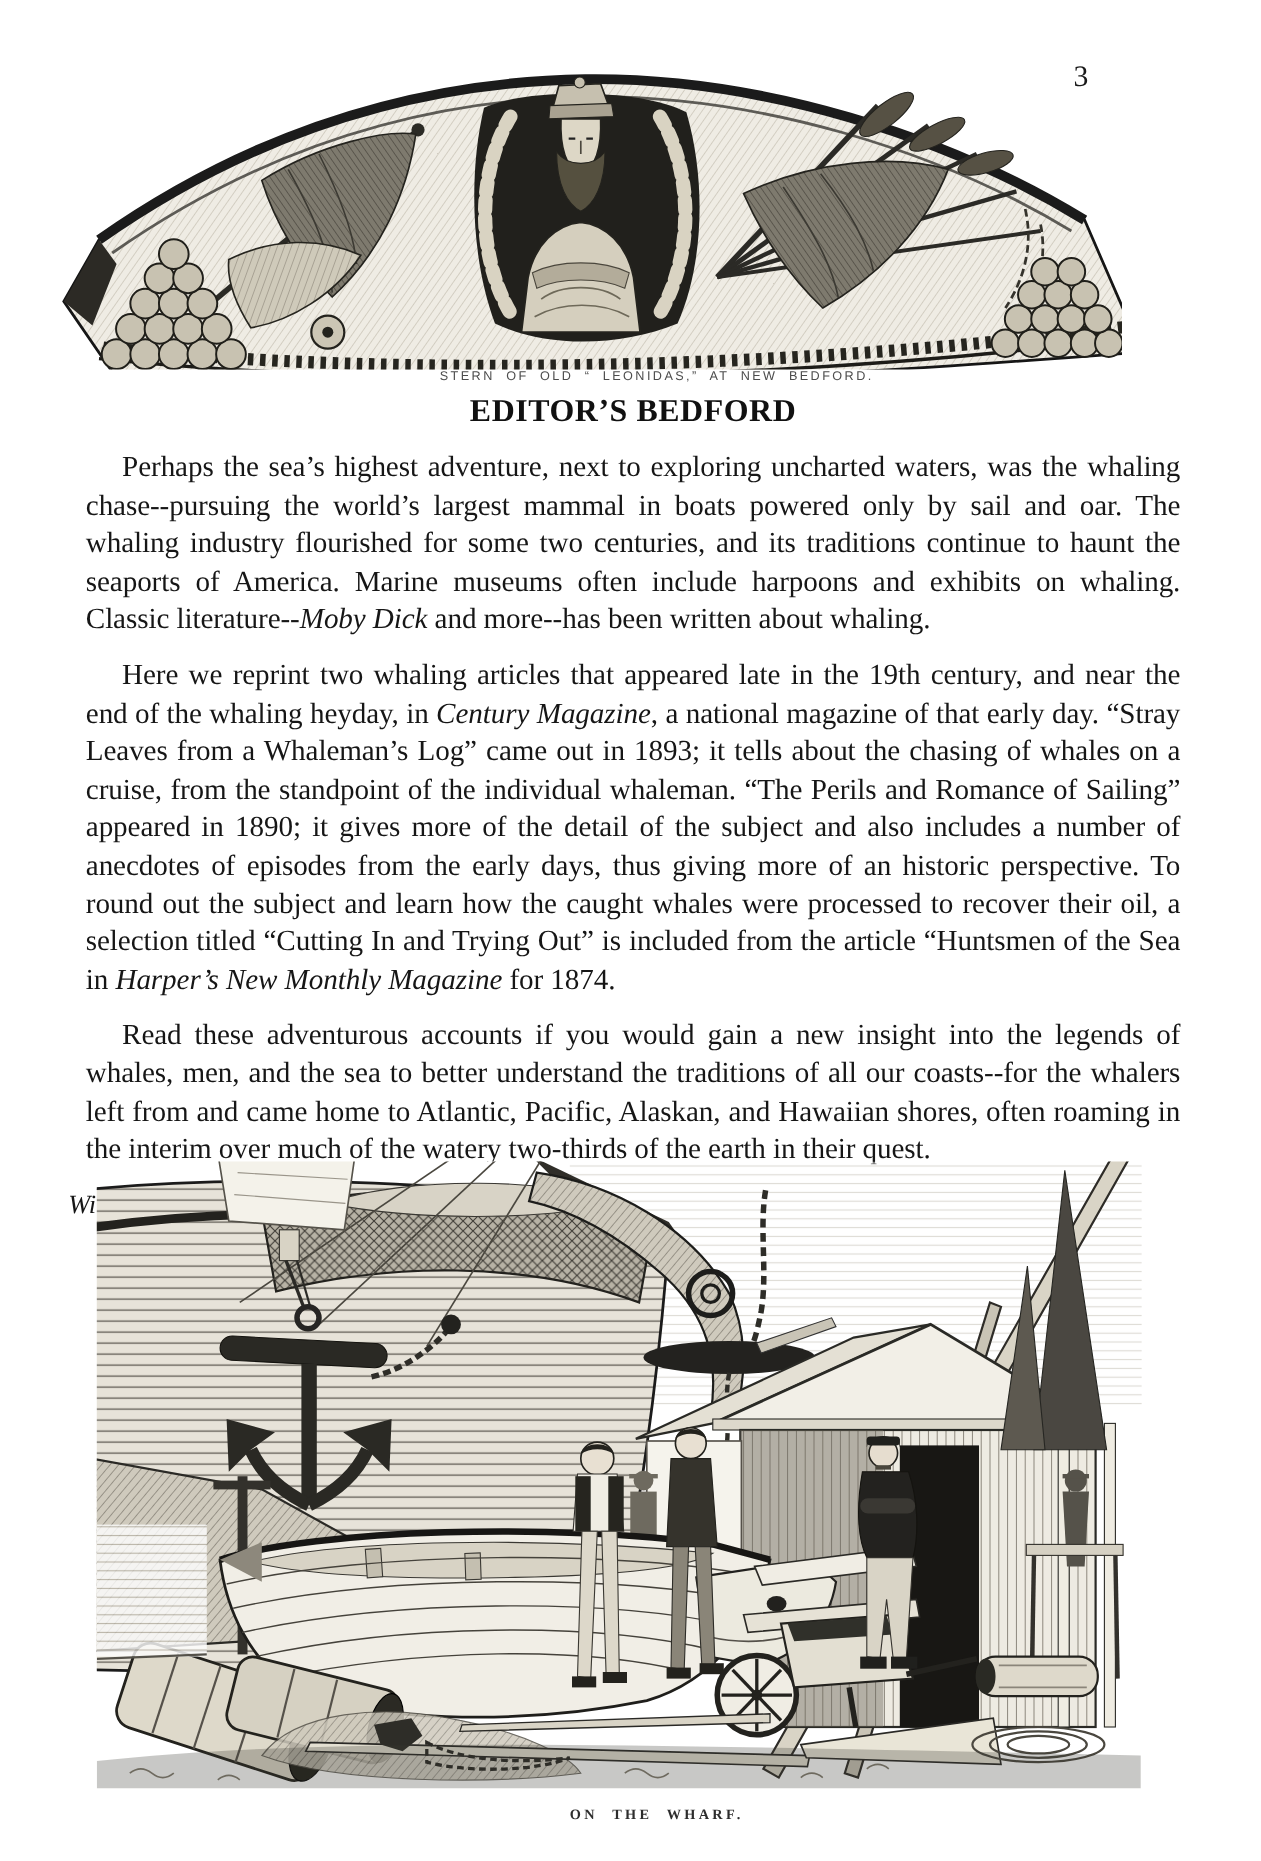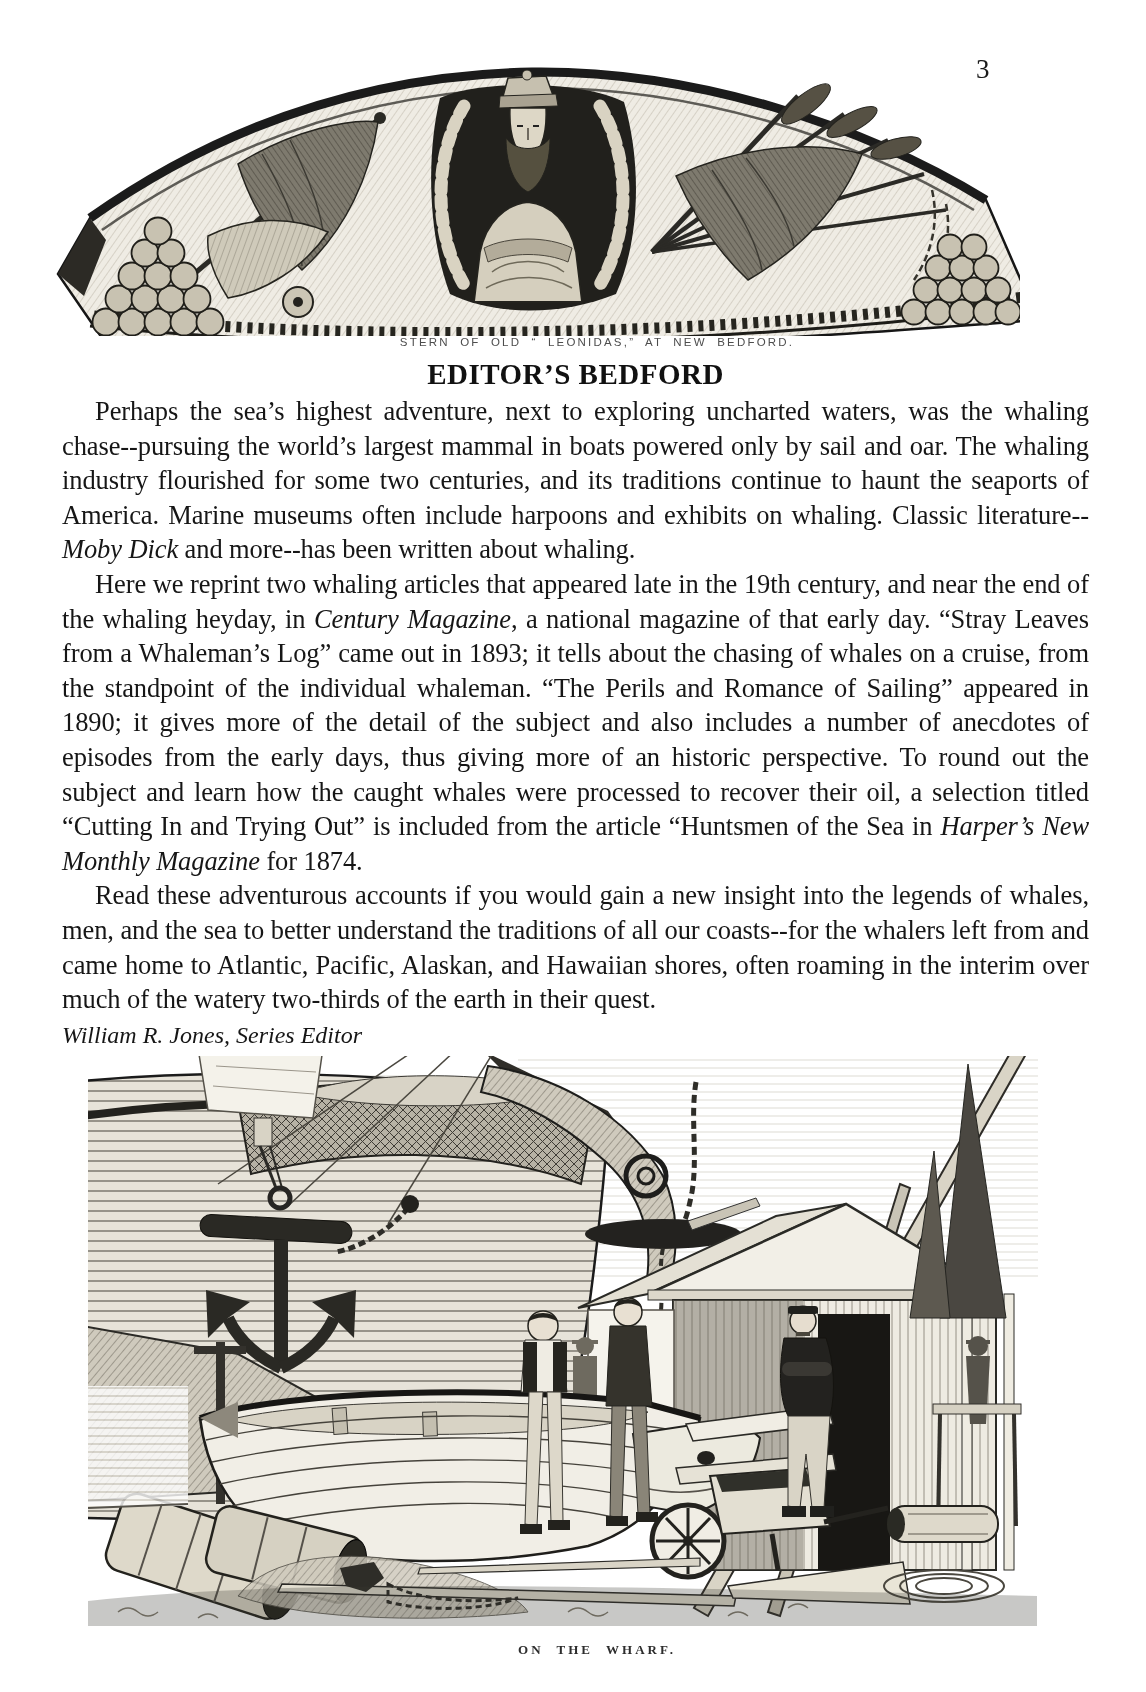--- a/index.html
+++ b/index.html
@@ -17,7 +17,7 @@
   .text-block{position:absolute;left:62px;top:358px;width:1027px;}
   .text-block h1{margin:0 0 3px 0;text-align:center;font-size:29px;font-weight:bold;
                  letter-spacing:.5px;color:#111;}
-  .text-block p{margin:0;font-size:26.5px;line-height:34.6px;text-align:justify;
+  .text-block p{margin:16px;font-size:26.5px;line-height:34.6px;text-align:justify;
                 text-indent:33px;letter-spacing:-0.1px;}
   .byline{padding-right:131px;font-size:24px;line-height:37px;font-style:italic;}
   svg{display:block;}

